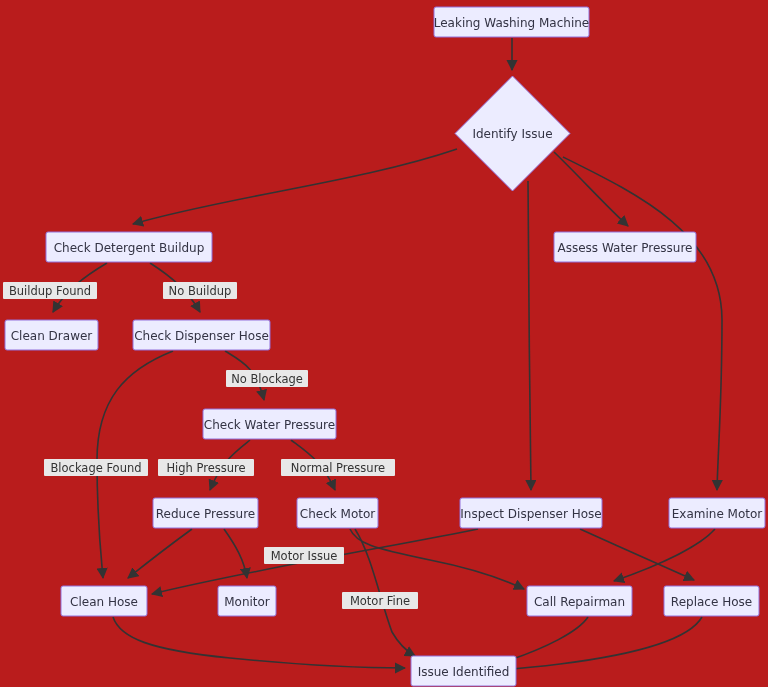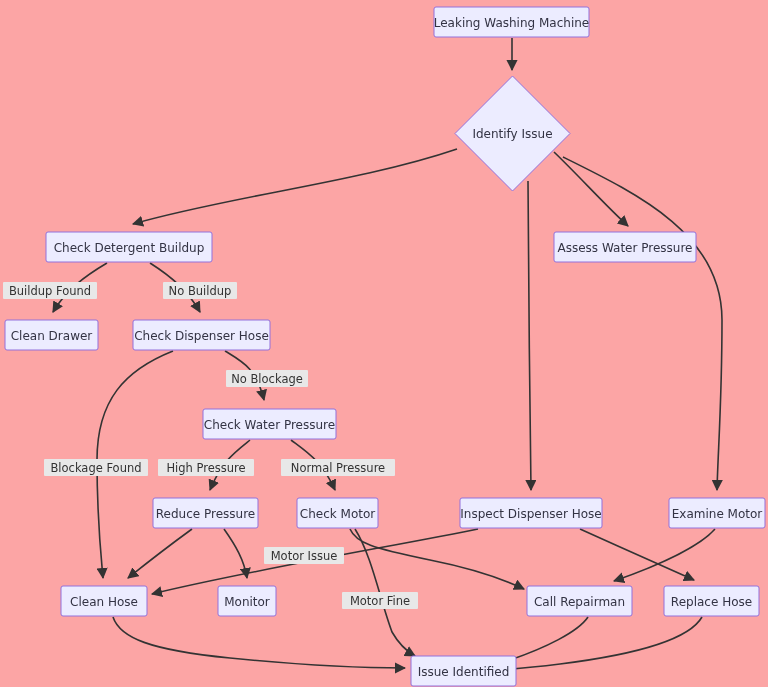--- a/index.html
+++ b/index.html
@@ -17,7 +17,7 @@
     position: relative;
     width: 768px;
     height: 687px;
-    background: #fca5a5;
+    background: #b91c1c;
     text-align: center;
   }
   svg#diagram {

